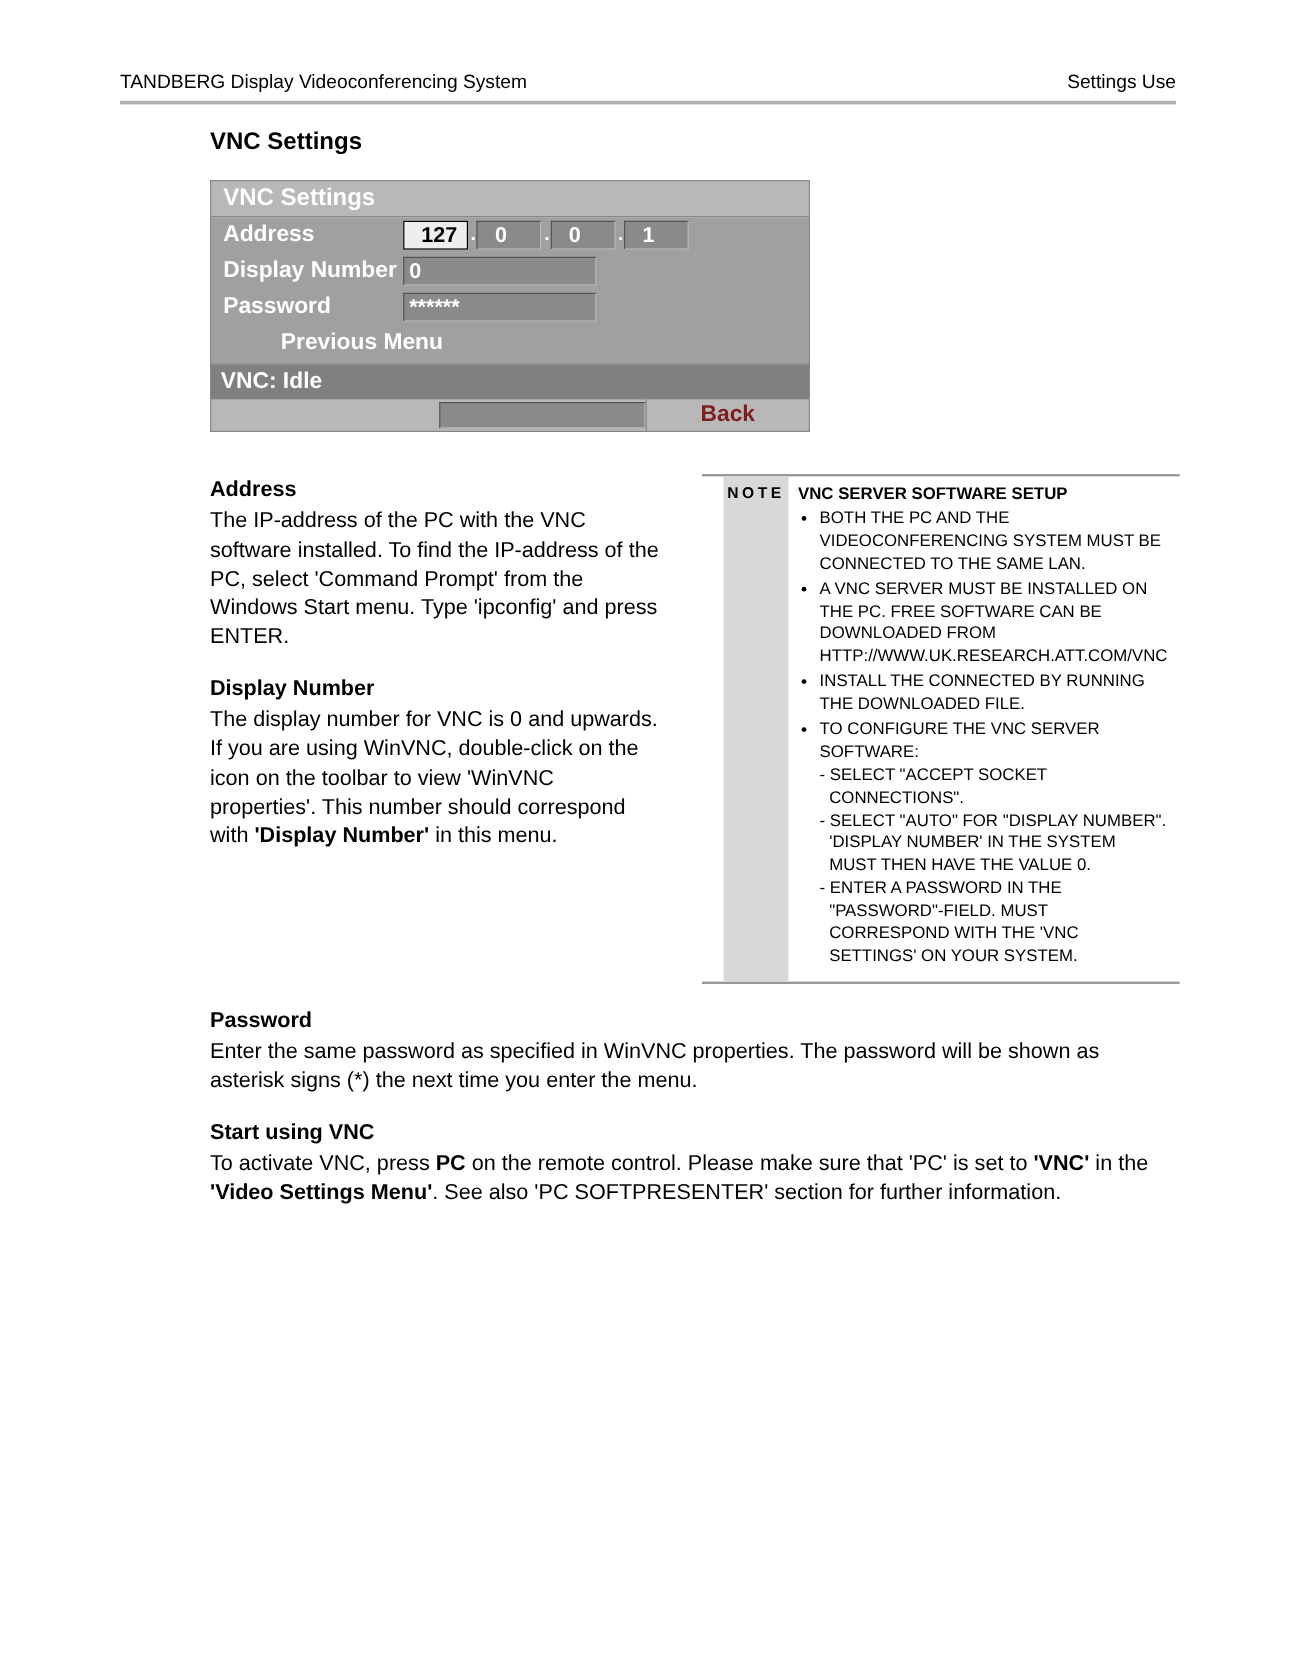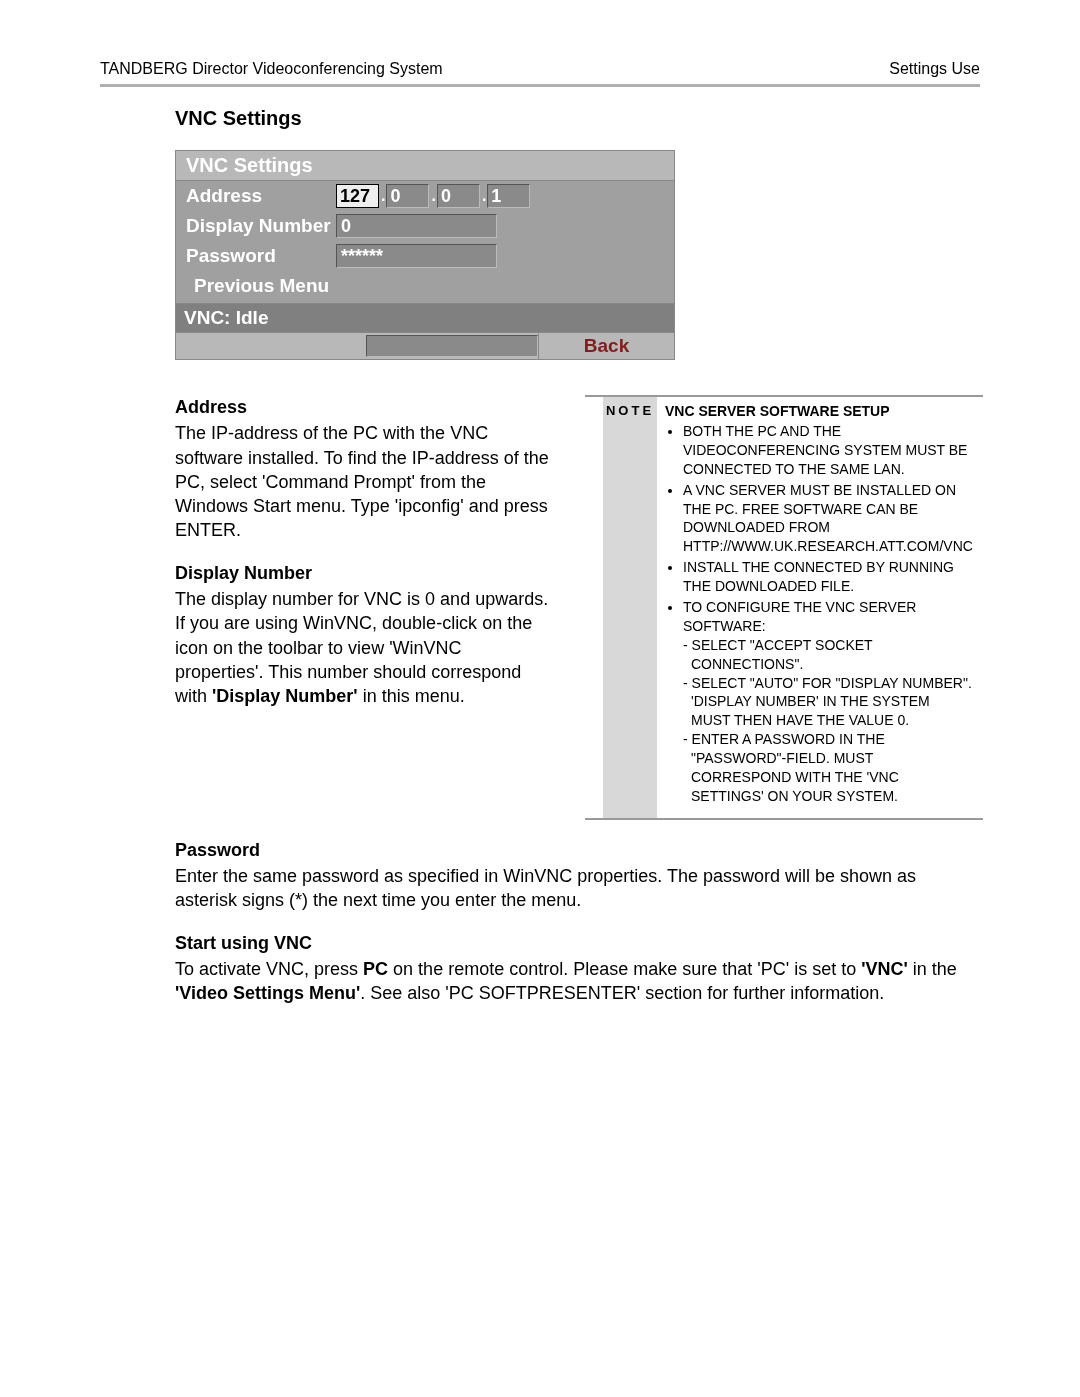--- a/index.html
+++ b/index.html
@@ -213,7 +213,7 @@
 
 <div class="page">
   <div class="header-row">
-    <span>TANDBERG Director Videoconferencing System</span>
+    <span>TANDBERG Display Videoconferencing System</span>
     <span>Settings Use</span>
   </div>
 

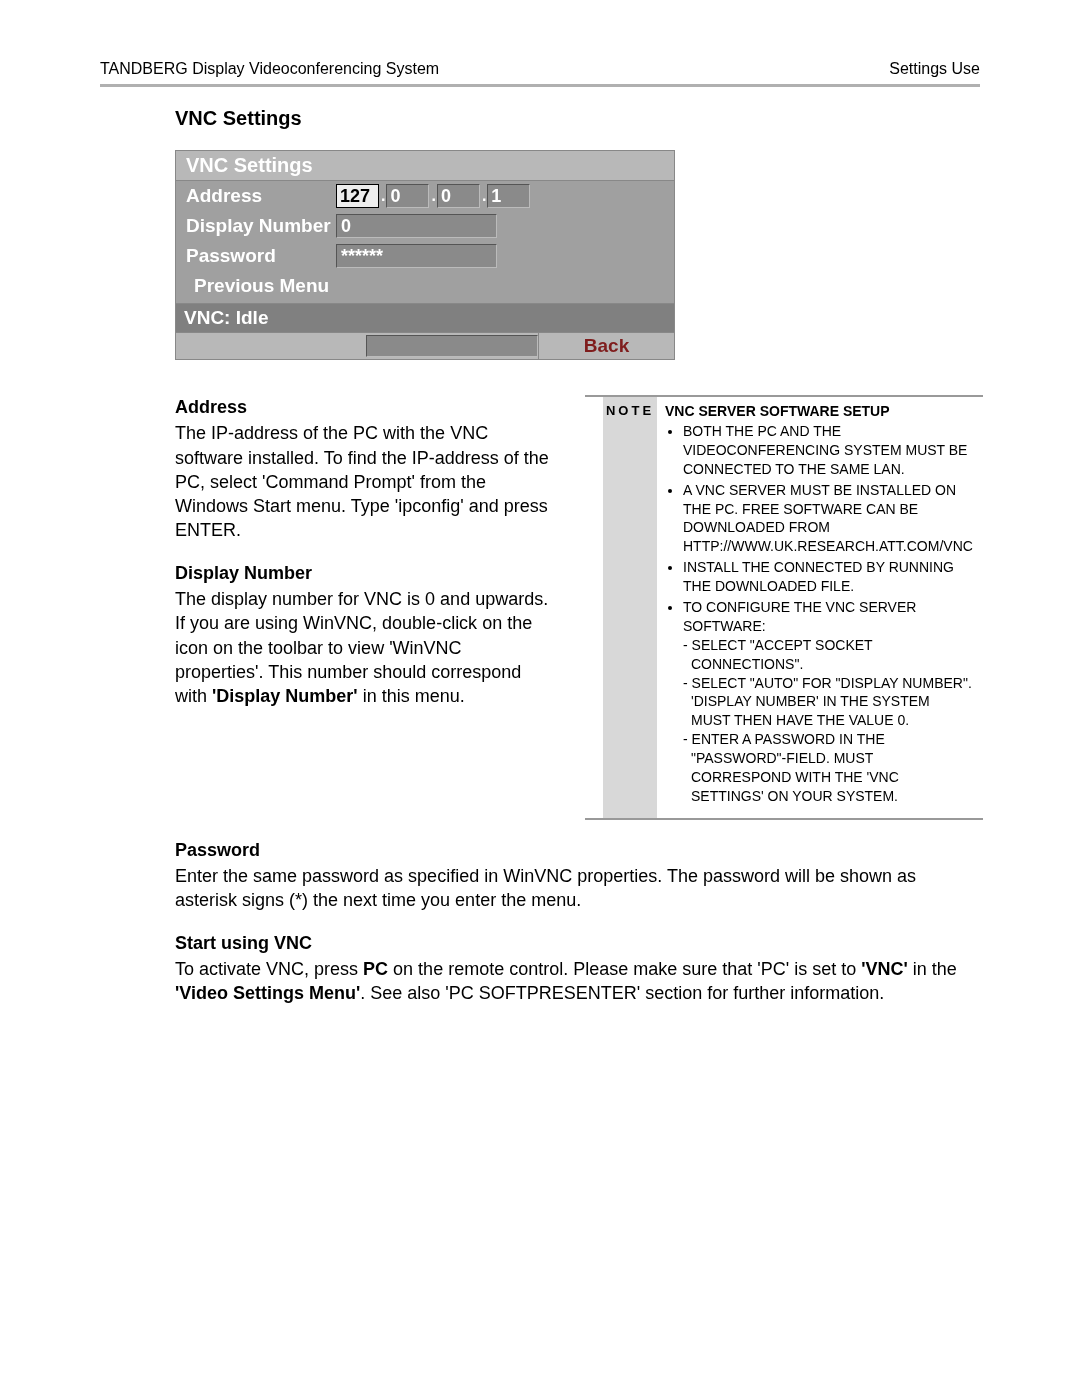--- a/index.html
+++ b/index.html
@@ -71,7 +71,7 @@
     width: 38px;
     height: 22px;
     line-height: 22px;
-    padding-left: 3px;
+    padding-left: 14px;
     border: 1px solid #666;
     border-top-color: #555;
     border-left-color: #555;

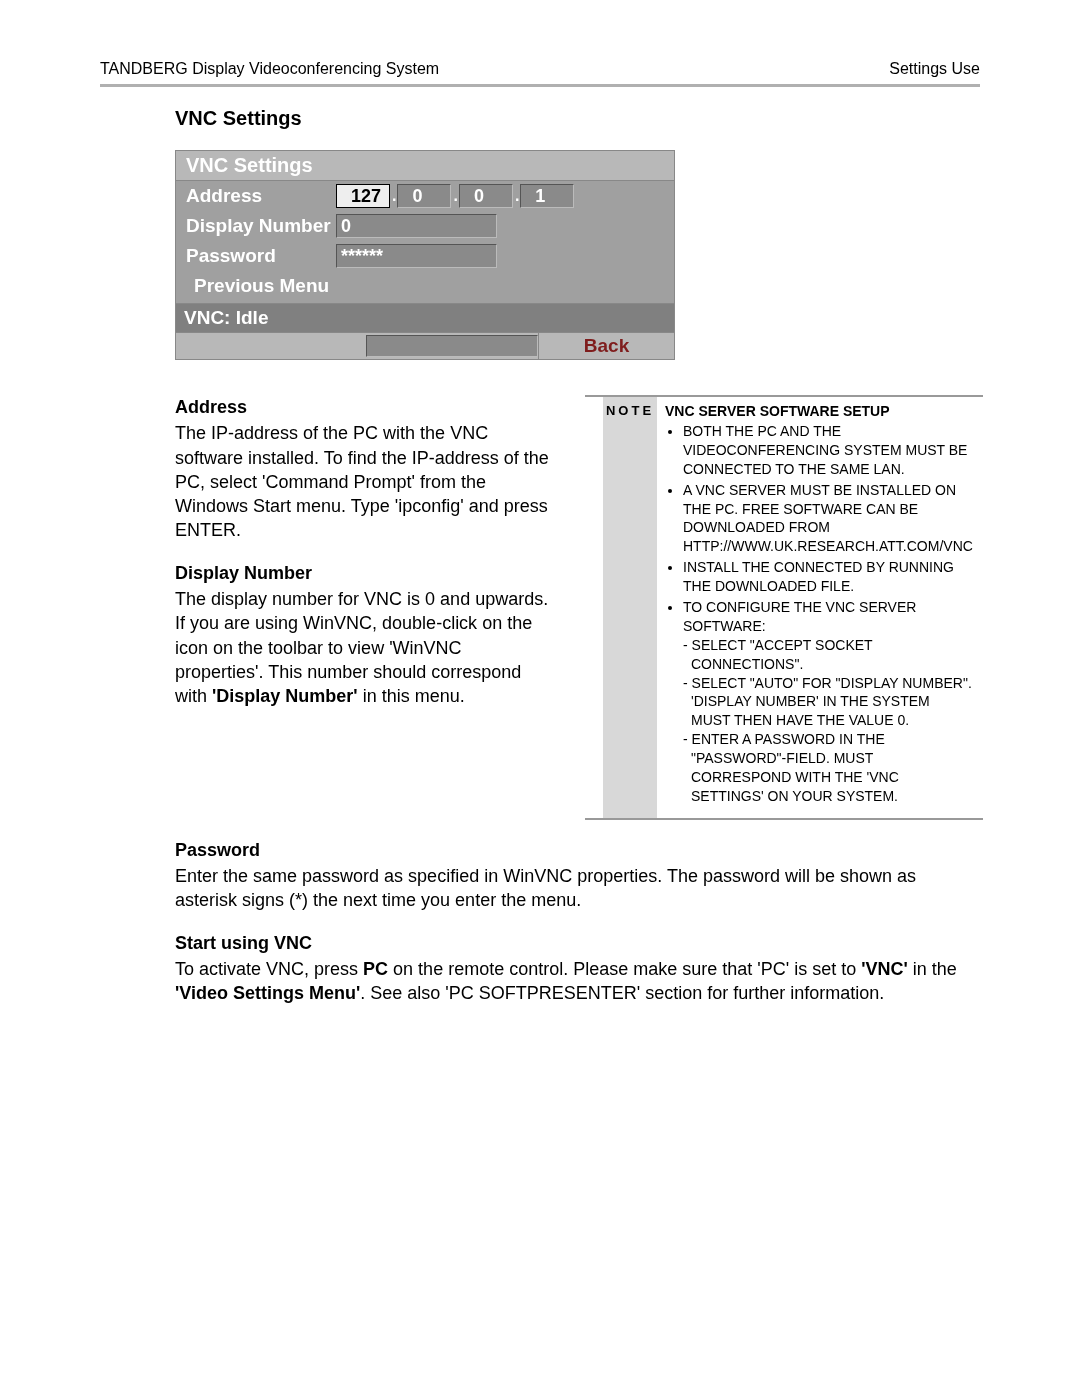--- a/index.html
+++ b/index.html
@@ -109,6 +109,7 @@
     font-weight: bold;
     font-size: 19px;
     padding: 4px 10px 6px 18px;
+    margin-left: 40px;
   }
   .status-row {
     background: #808080;

